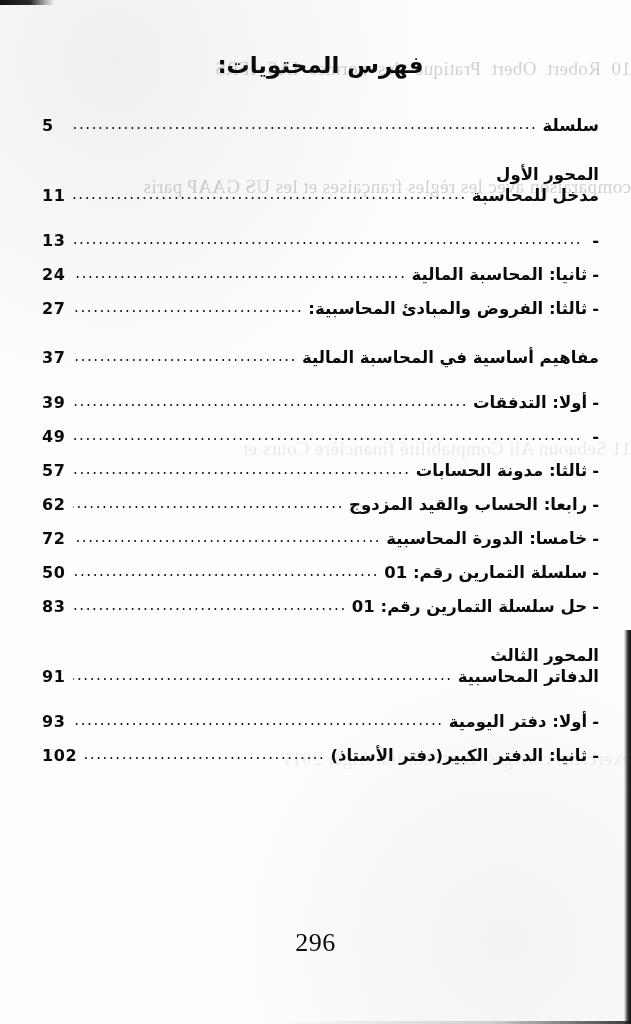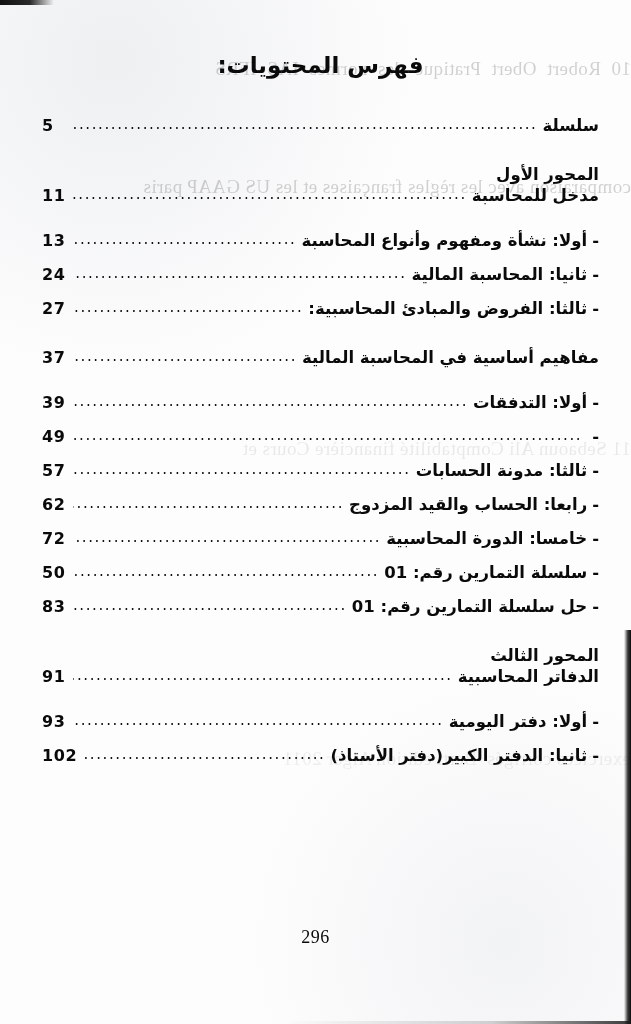--- a/index.html
+++ b/index.html
@@ -203,7 +203,6 @@
       <div class="entries">
         <div class="toc-row">
           <span class="entry-dash">-</span>
-          <span class="toc-label">أولا: نشأة ومفهوم وأنواع المحاسبة</span>
           <span class="toc-leader"></span>
           <span class="toc-page">13</span>
         </div>

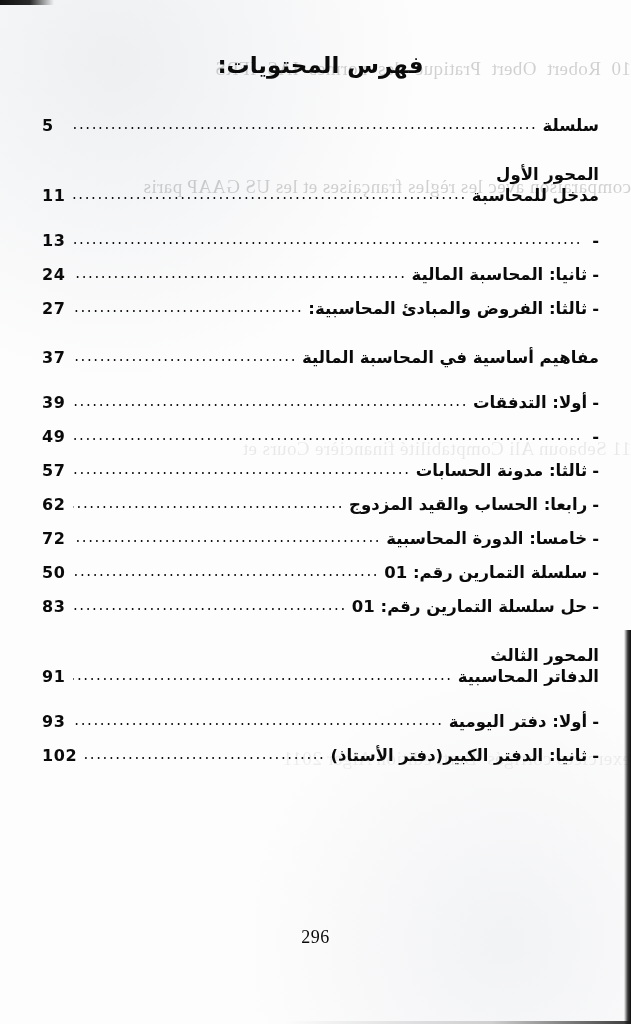--- a/index.html
+++ b/index.html
@@ -158,10 +158,10 @@
   .folio {
     position: absolute;
     left: 0; right: 0;
-    bottom: 76px;
+    bottom: 66px;
     text-align: center;
     font-family: "Liberation Serif", "DejaVu Serif", serif;
-    font-size: 18px;
+    font-size: 26px;
     color: #0a0a0a;
     z-index: 3;
     letter-spacing: 0.5px;

